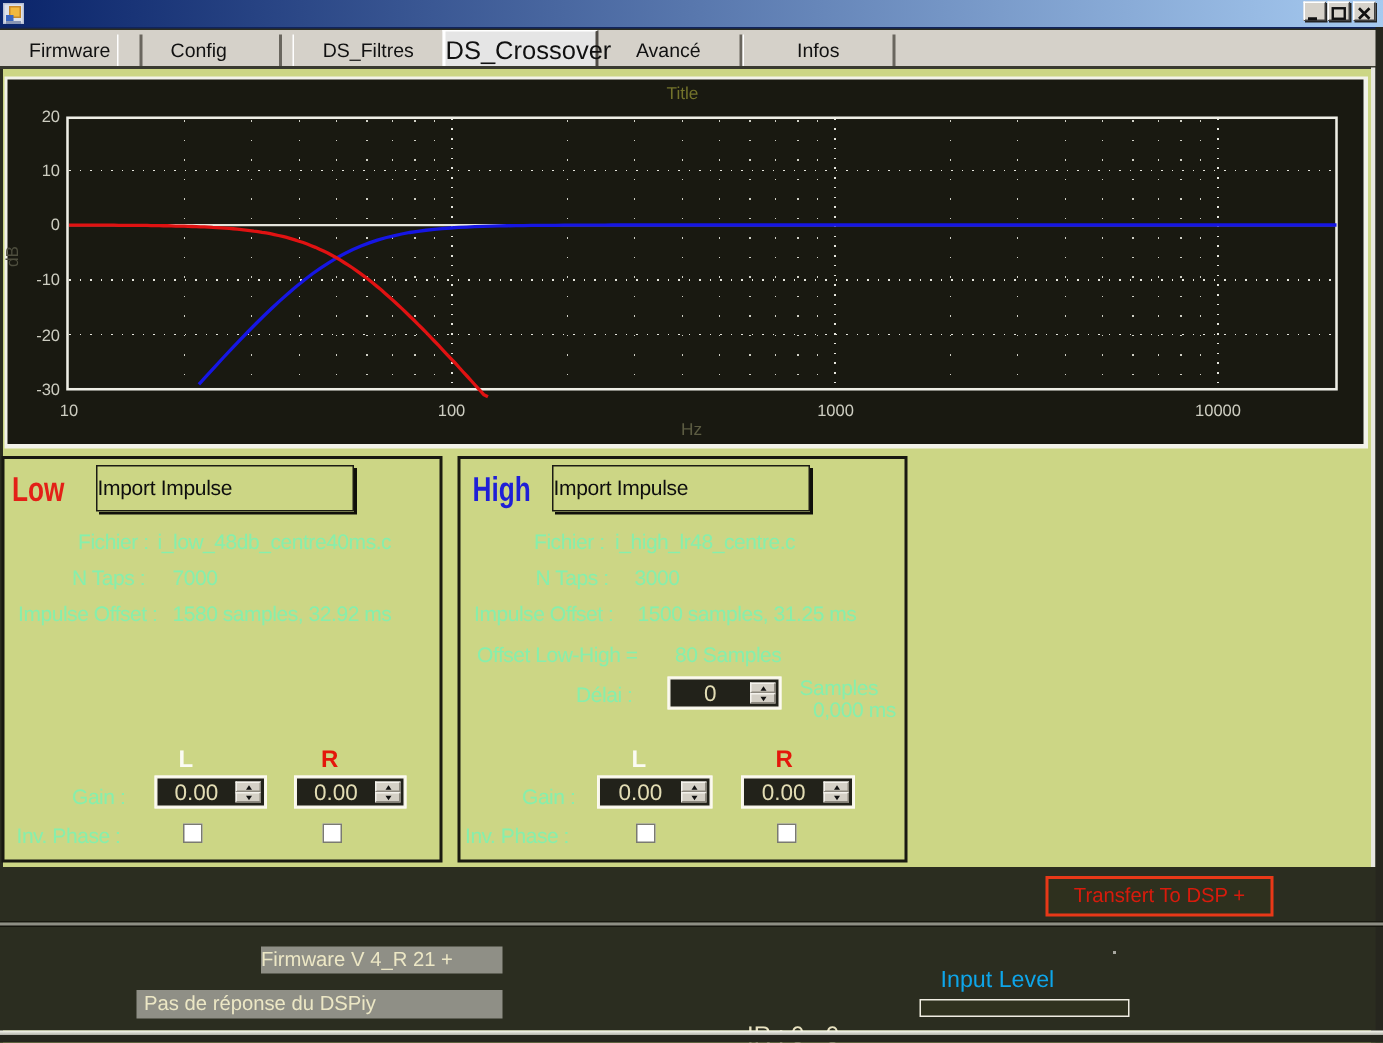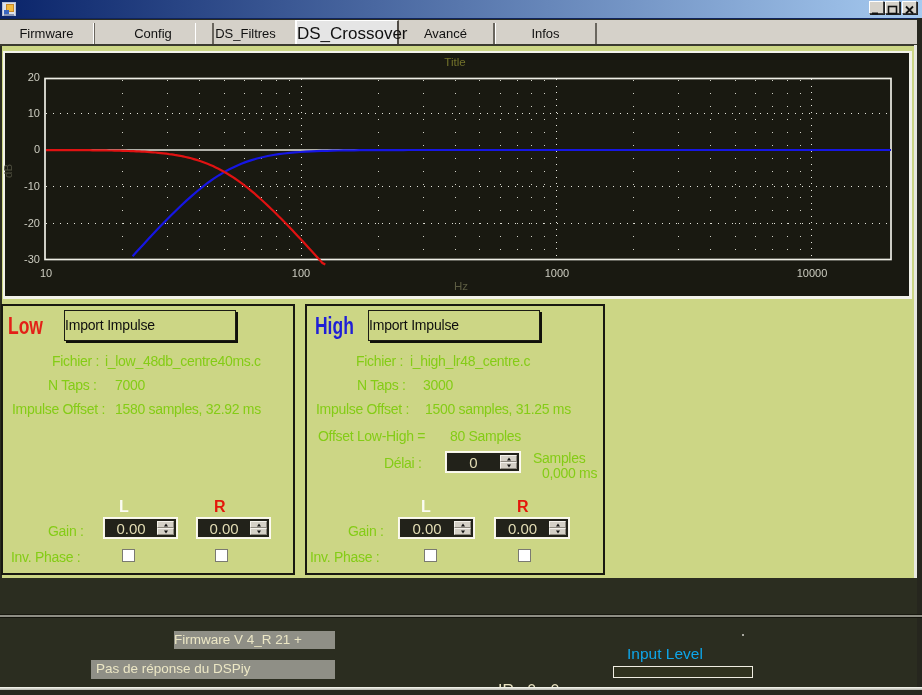--- a/index.html
+++ b/index.html
@@ -59,7 +59,7 @@
 <div class="abs" id="tbline"></div>
 <div class="abs" id="tabstrip">
 <div class="abs tab" style="left:0px;width:95px;border-left:none">Firmware</div>
-<div class="abs tab" style="left:93px;width:121px">Config</div>
+<div class="abs tab" style="left:78px;width:110px">Config</div>
 <div class="abs tab" style="left:195px;width:100px;border-right:none">DS_Filtres</div>
 <div class="abs tab" style="left:397px;width:98px">Avancé</div>
 <div class="abs tab" style="left:495px;width:102px">Infos</div>

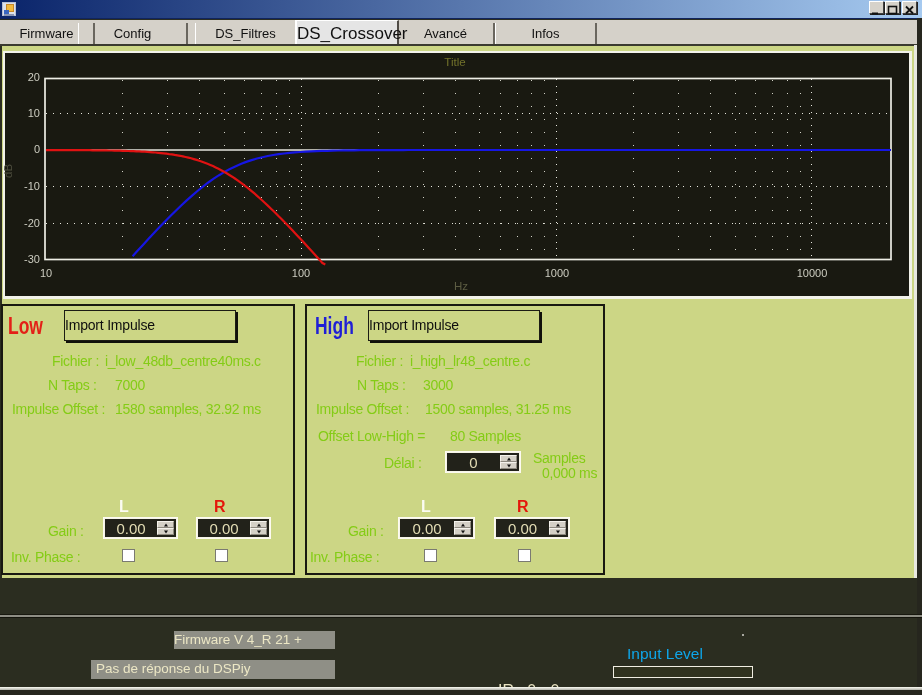--- a/index.html
+++ b/index.html
@@ -18,7 +18,7 @@
 #chartb{left:2px;top:2.5px;width:904px;height:243px;background:#191911}
 .panel{top:304px;height:271px;border:2px solid #191911}
 .btn{background:transparent;border:1px solid #1c1c14;box-shadow:2px 2px 0 0 #10100a;font-size:14px;letter-spacing:-0.2px;color:#0e0e0e;text-align:left}
-.t14{font-size:14px;color:#84cc16;white-space:nowrap;letter-spacing:-0.3px}
+.t14{font-size:14px;color:#86efac;white-space:nowrap;letter-spacing:-0.3px}
 .spin{height:22px;background:#f6f4e8;border:1px solid #fcfaf0}
 .spinin{position:absolute;left:1px;top:1px;right:1px;bottom:1px;background:#22221a;display:flex}
 .spinval{flex:1;color:#e2dcb4;font-size:15px;text-align:center;line-height:19px}

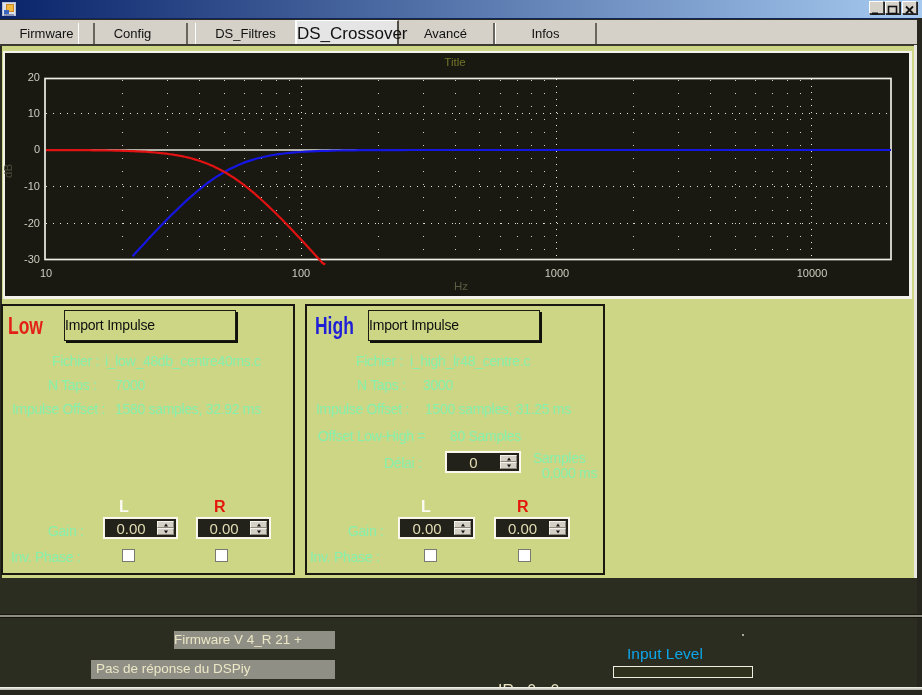--- a/index.html
+++ b/index.html
@@ -208,6 +208,7 @@
 <div class="abs cb" style="left:424px;top:549px"></div>
 <div class="abs cb" style="left:518px;top:549px"></div>
 <div class="abs" id="darkband"></div>
+<div class="abs" id="transf">Transfert To DSP +</div>
 <div class="abs" id="sep1"></div>
     <div class="abs" id="sep2"></div>
 <div class="abs graybox" style="left:174px;top:631px;width:161px;height:18px;text-align:left">Firmware V 4_R 21 +</div>

